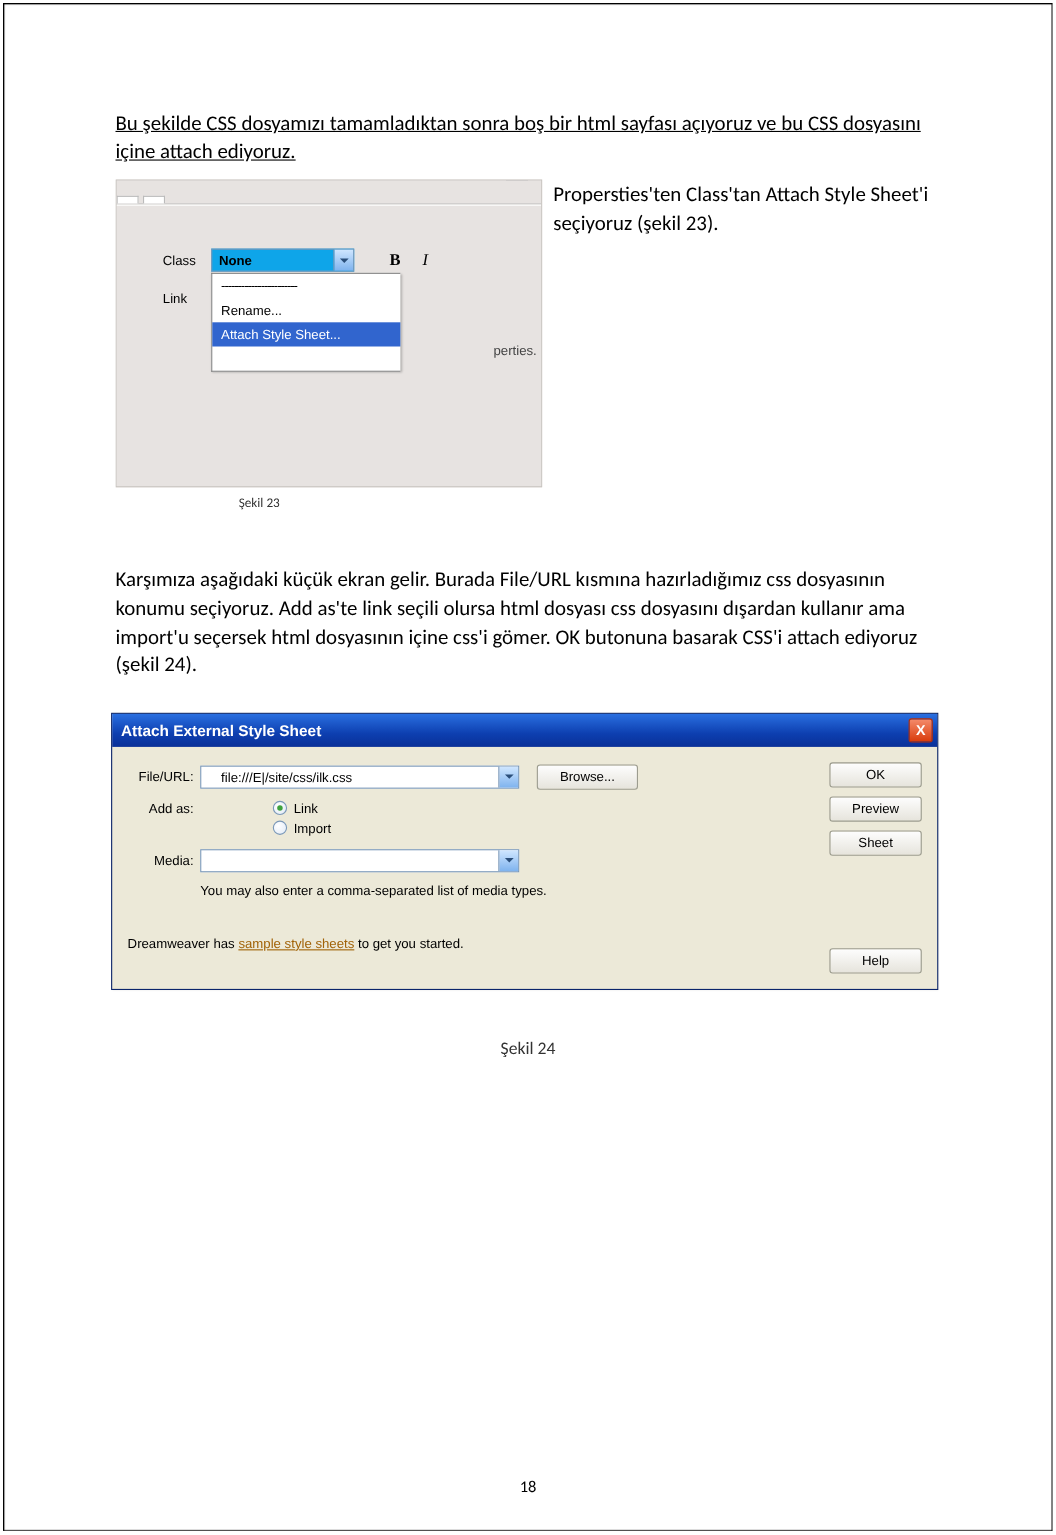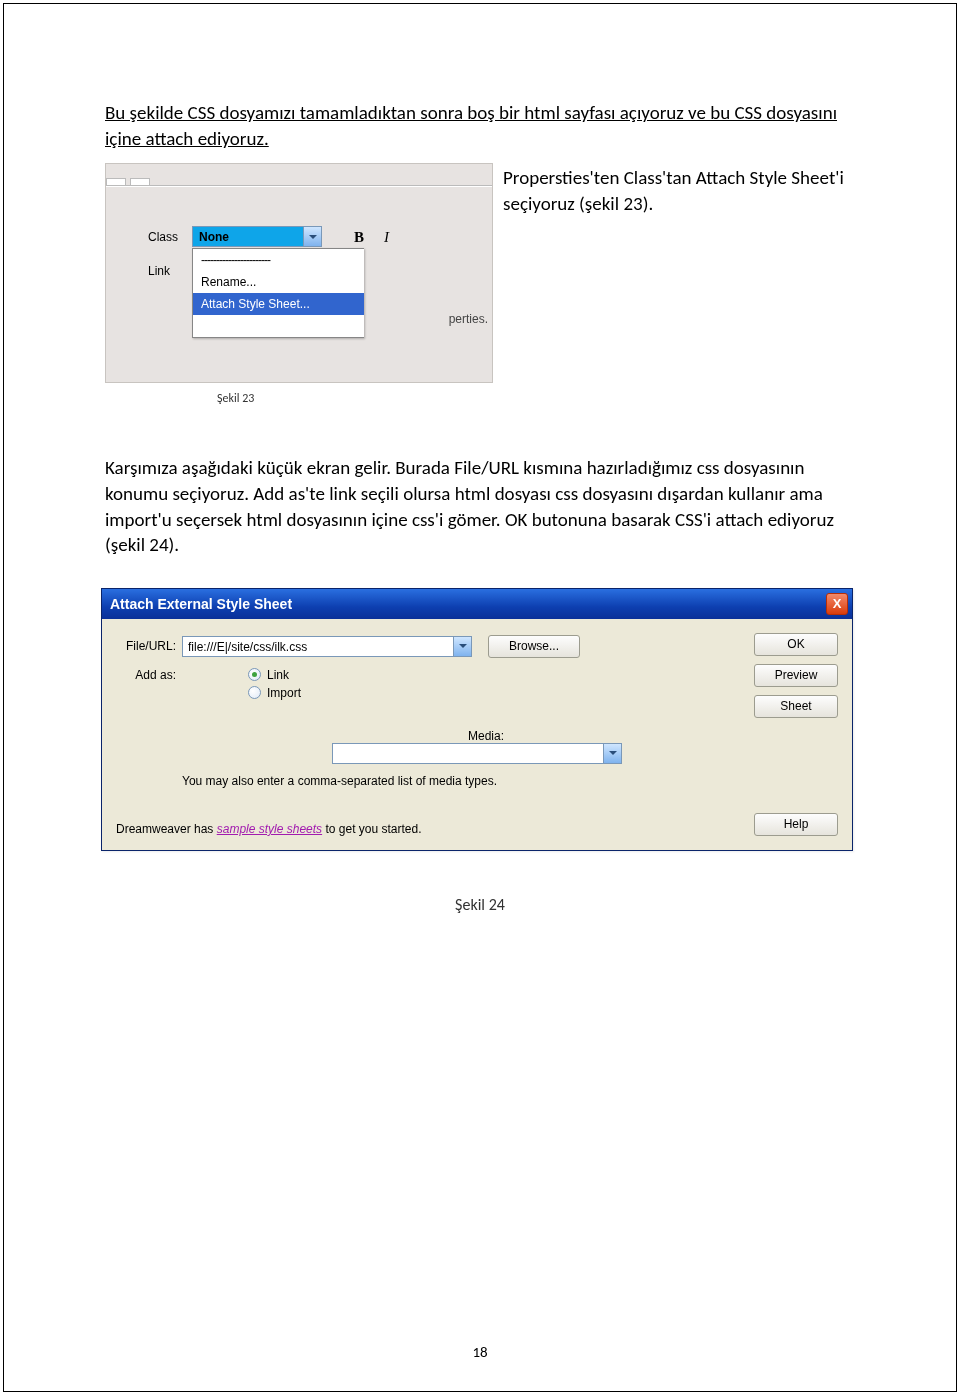--- a/index.html
+++ b/index.html
@@ -17,7 +17,7 @@
 
   
   .shot1 {
-    width: 388px; height: 220px;
+    width: 388px; height: 280px;
     background: #e7e3e1;
     border: 1px solid #c8c4c0;
     position: relative;

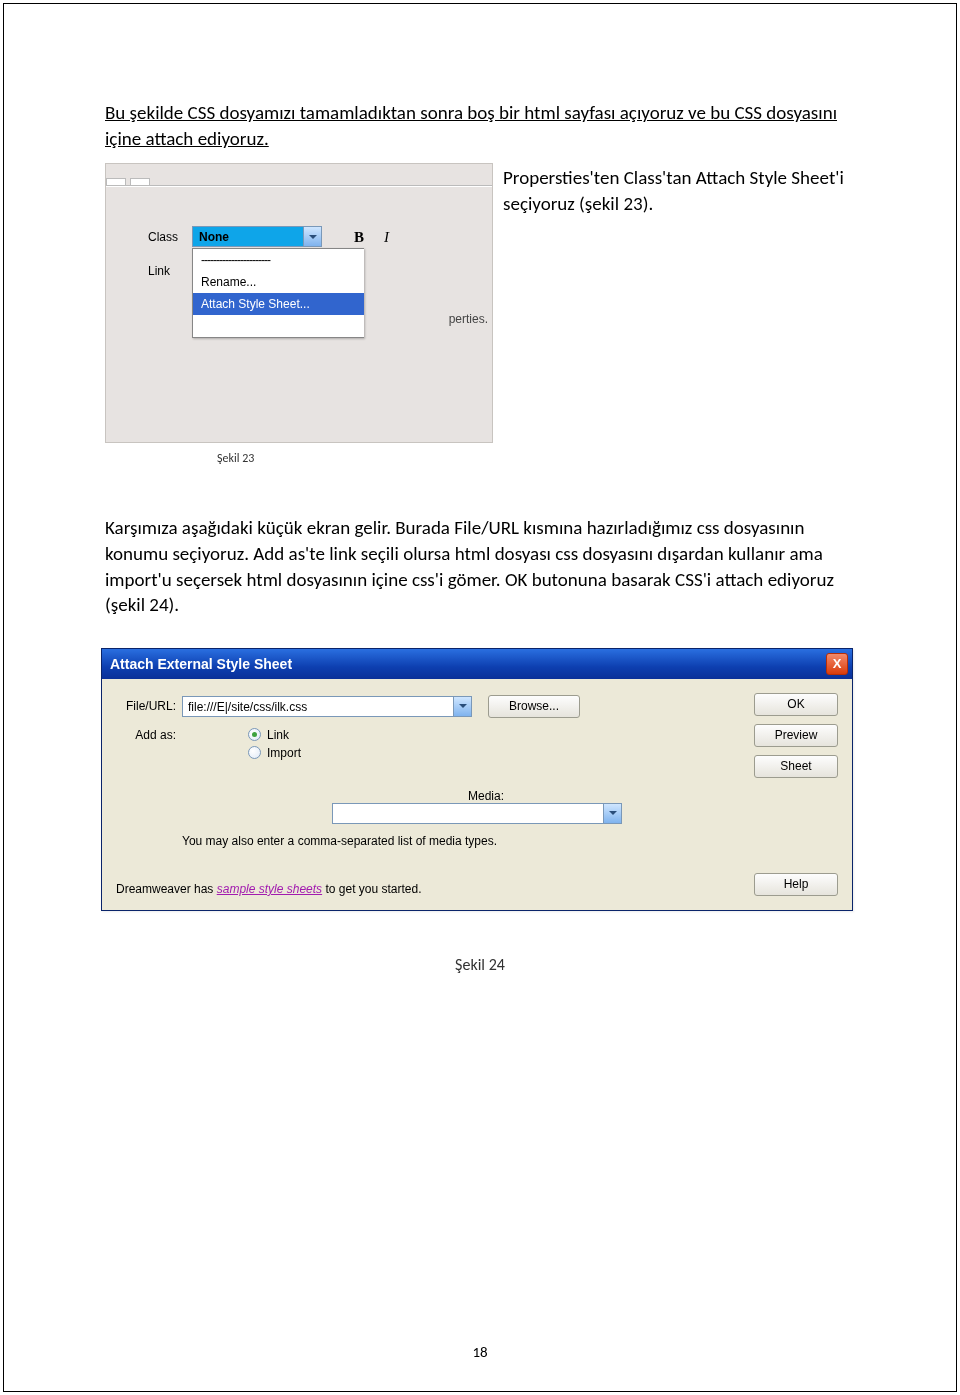--- a/index.html
+++ b/index.html
@@ -75,7 +75,7 @@
   .shot2 .form-row { display:flex; align-items:center; margin-bottom: 10px; }
   .shot2 .form-row .flabel { width:66px; text-align:right; padding-right:6px; color:#000; }
   .shot2 .combo { position:relative; width:290px; height:21px; background:#fff; border:1px solid #7a98b8; font-size:12px; }
-  .shot2 .combo .val { position:absolute; left:5px; top:3px;text-align:center; }
+  .shot2 .combo .val { position:absolute; left:18px; top:3px;text-align:center; }
   .shot2 .combo .dd { position:absolute; right:0; top:0; width:18px; height:100%; background:linear-gradient(#cfe6ff,#7fb3ee); border-left:1px solid #7a98b8; display:flex; align-items:center; justify-content:center;}
   .shot2 .combo .dd::after{content:""; border:4px solid transparent; border-top-color:#2a4e7a; margin-top:4px;}
   .shot2 .browse-btn { margin-left: 16px; width:92px; height:23px; background:linear-gradient(#fdfdfd,#e6e4dc); border:1px solid #9c9c8f; border-radius:3px; font-size:12px;}

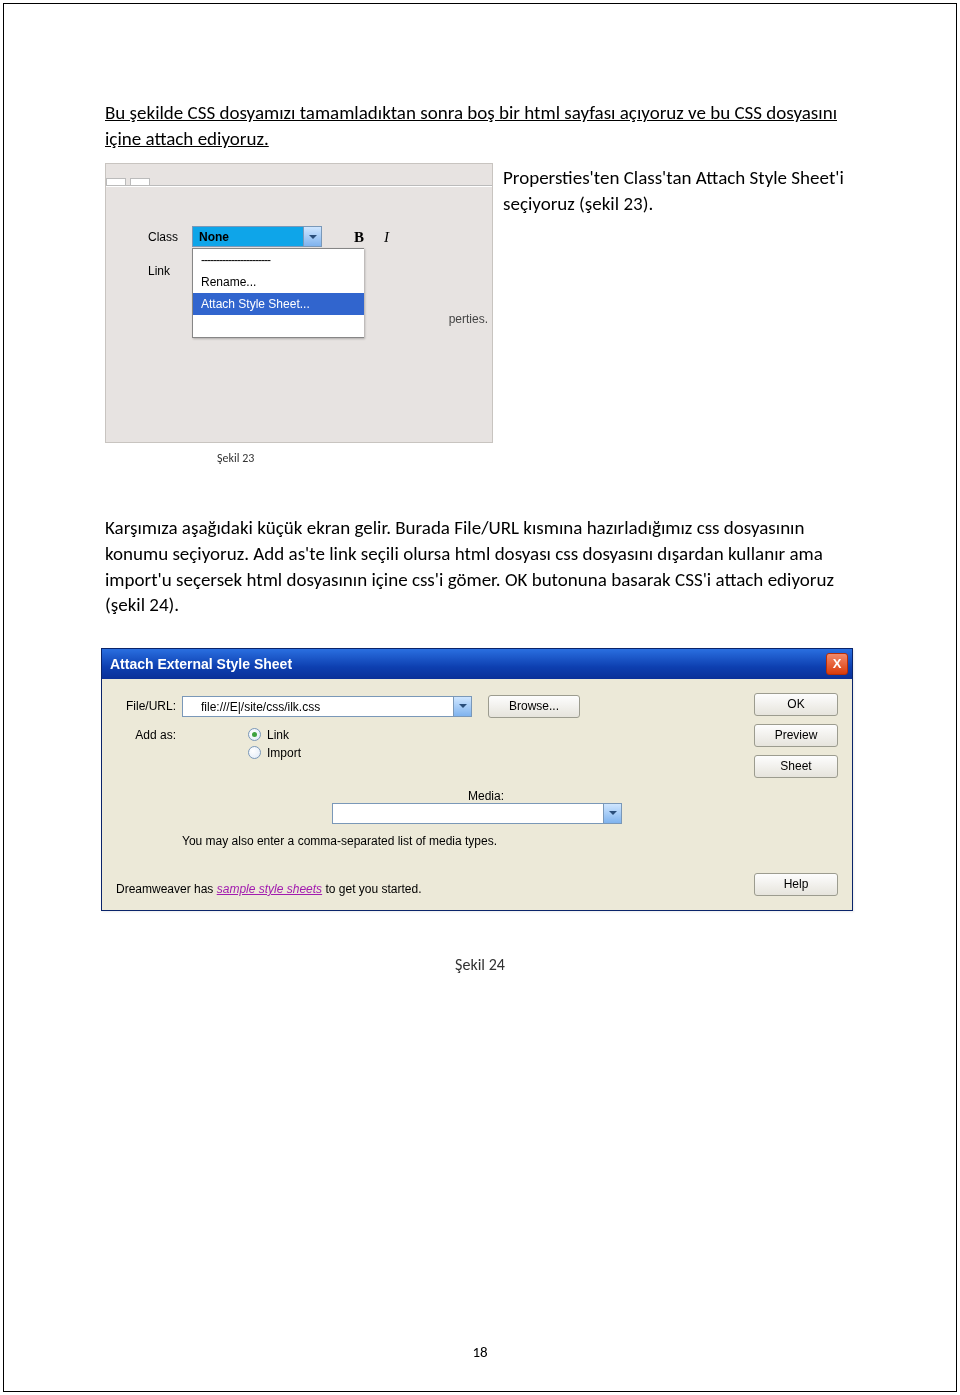--- a/index.html
+++ b/index.html
@@ -171,7 +171,7 @@
       </div>
     </div>
 
-    <div class="form-row" style="margin-top:25px;flex-direction:column;">
+    <div class="form-row" style="margin-top:8px;">
       <span class="flabel">Media:</span>
       <div class="combo">
         <span class="val"></span>

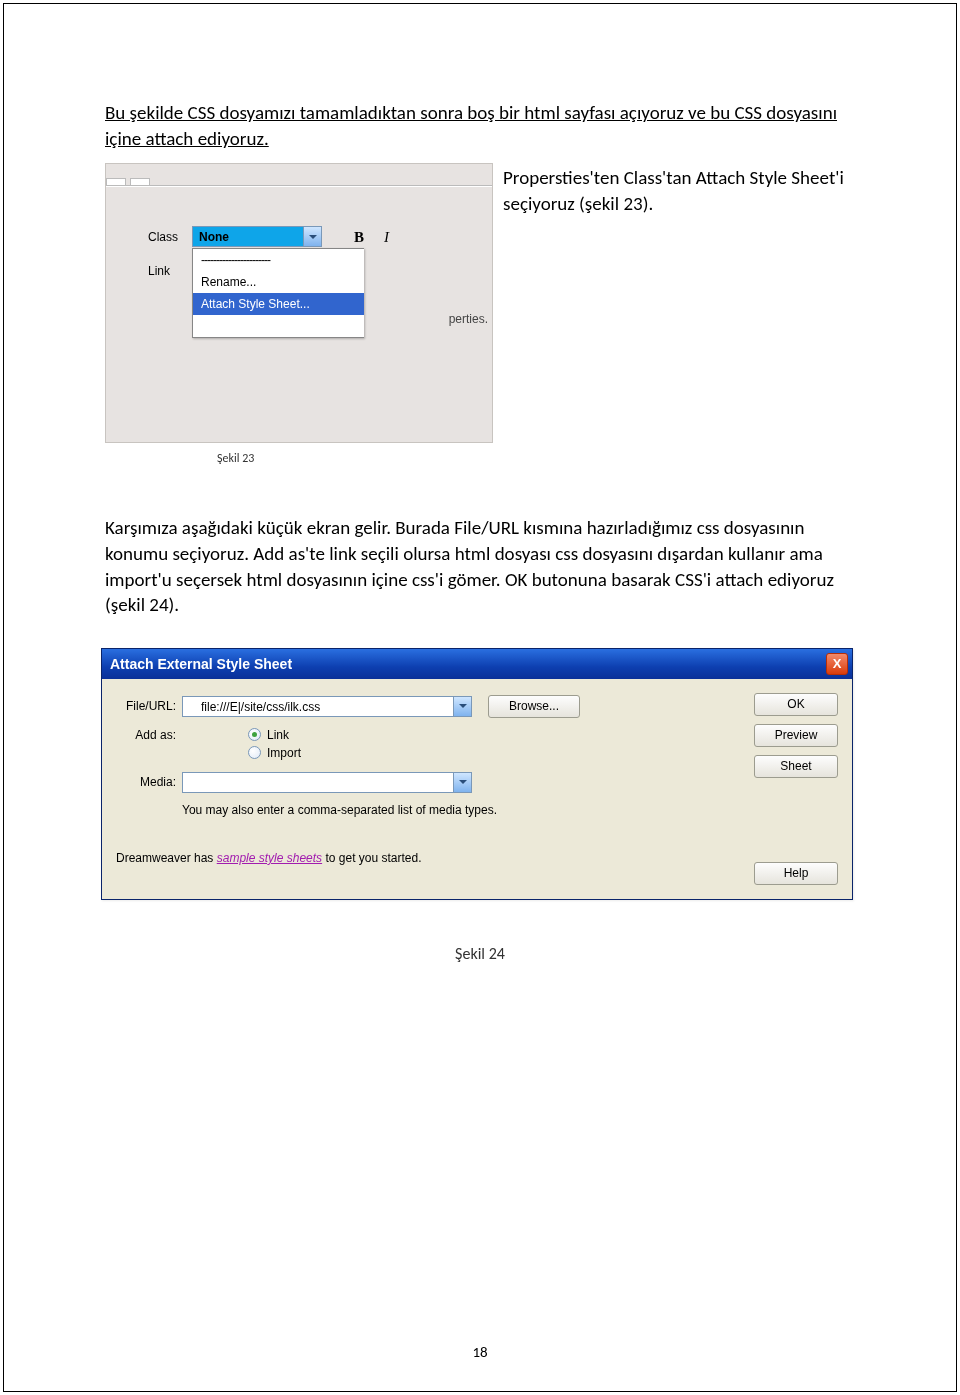--- a/index.html
+++ b/index.html
@@ -86,7 +86,7 @@
   .shot2 .row-addas{ display:flex; align-items:flex-start; }
   .shot2 .note { margin-left:66px; margin-top:6px; font-size:12px; color:#000;}
   .shot2 .note2 { margin-top:34px; font-size:12px; color:#000; }
-  .shot2 .link{ color:#a21caf; text-decoration:underline;font-style:italic; }
+  .shot2 .link{ color:#a16207; text-decoration:underline; }
   .shot2 .btn-col { position:absolute; right:14px; top:14px; display:flex; flex-direction:column; gap:8px; }
   .shot2 .btn-col button { width:84px; height:23px; background:linear-gradient(#fdfdfd,#e6e4dc); border:1px solid #9c9c8f; border-radius:3px; font-size:12px;}
   .shot2 .btn-help { position:absolute; right:14px; bottom:14px; width:84px; height:23px; background:linear-gradient(#fdfdfd,#e6e4dc); border:1px solid #9c9c8f; border-radius:3px; font-size:12px;}

